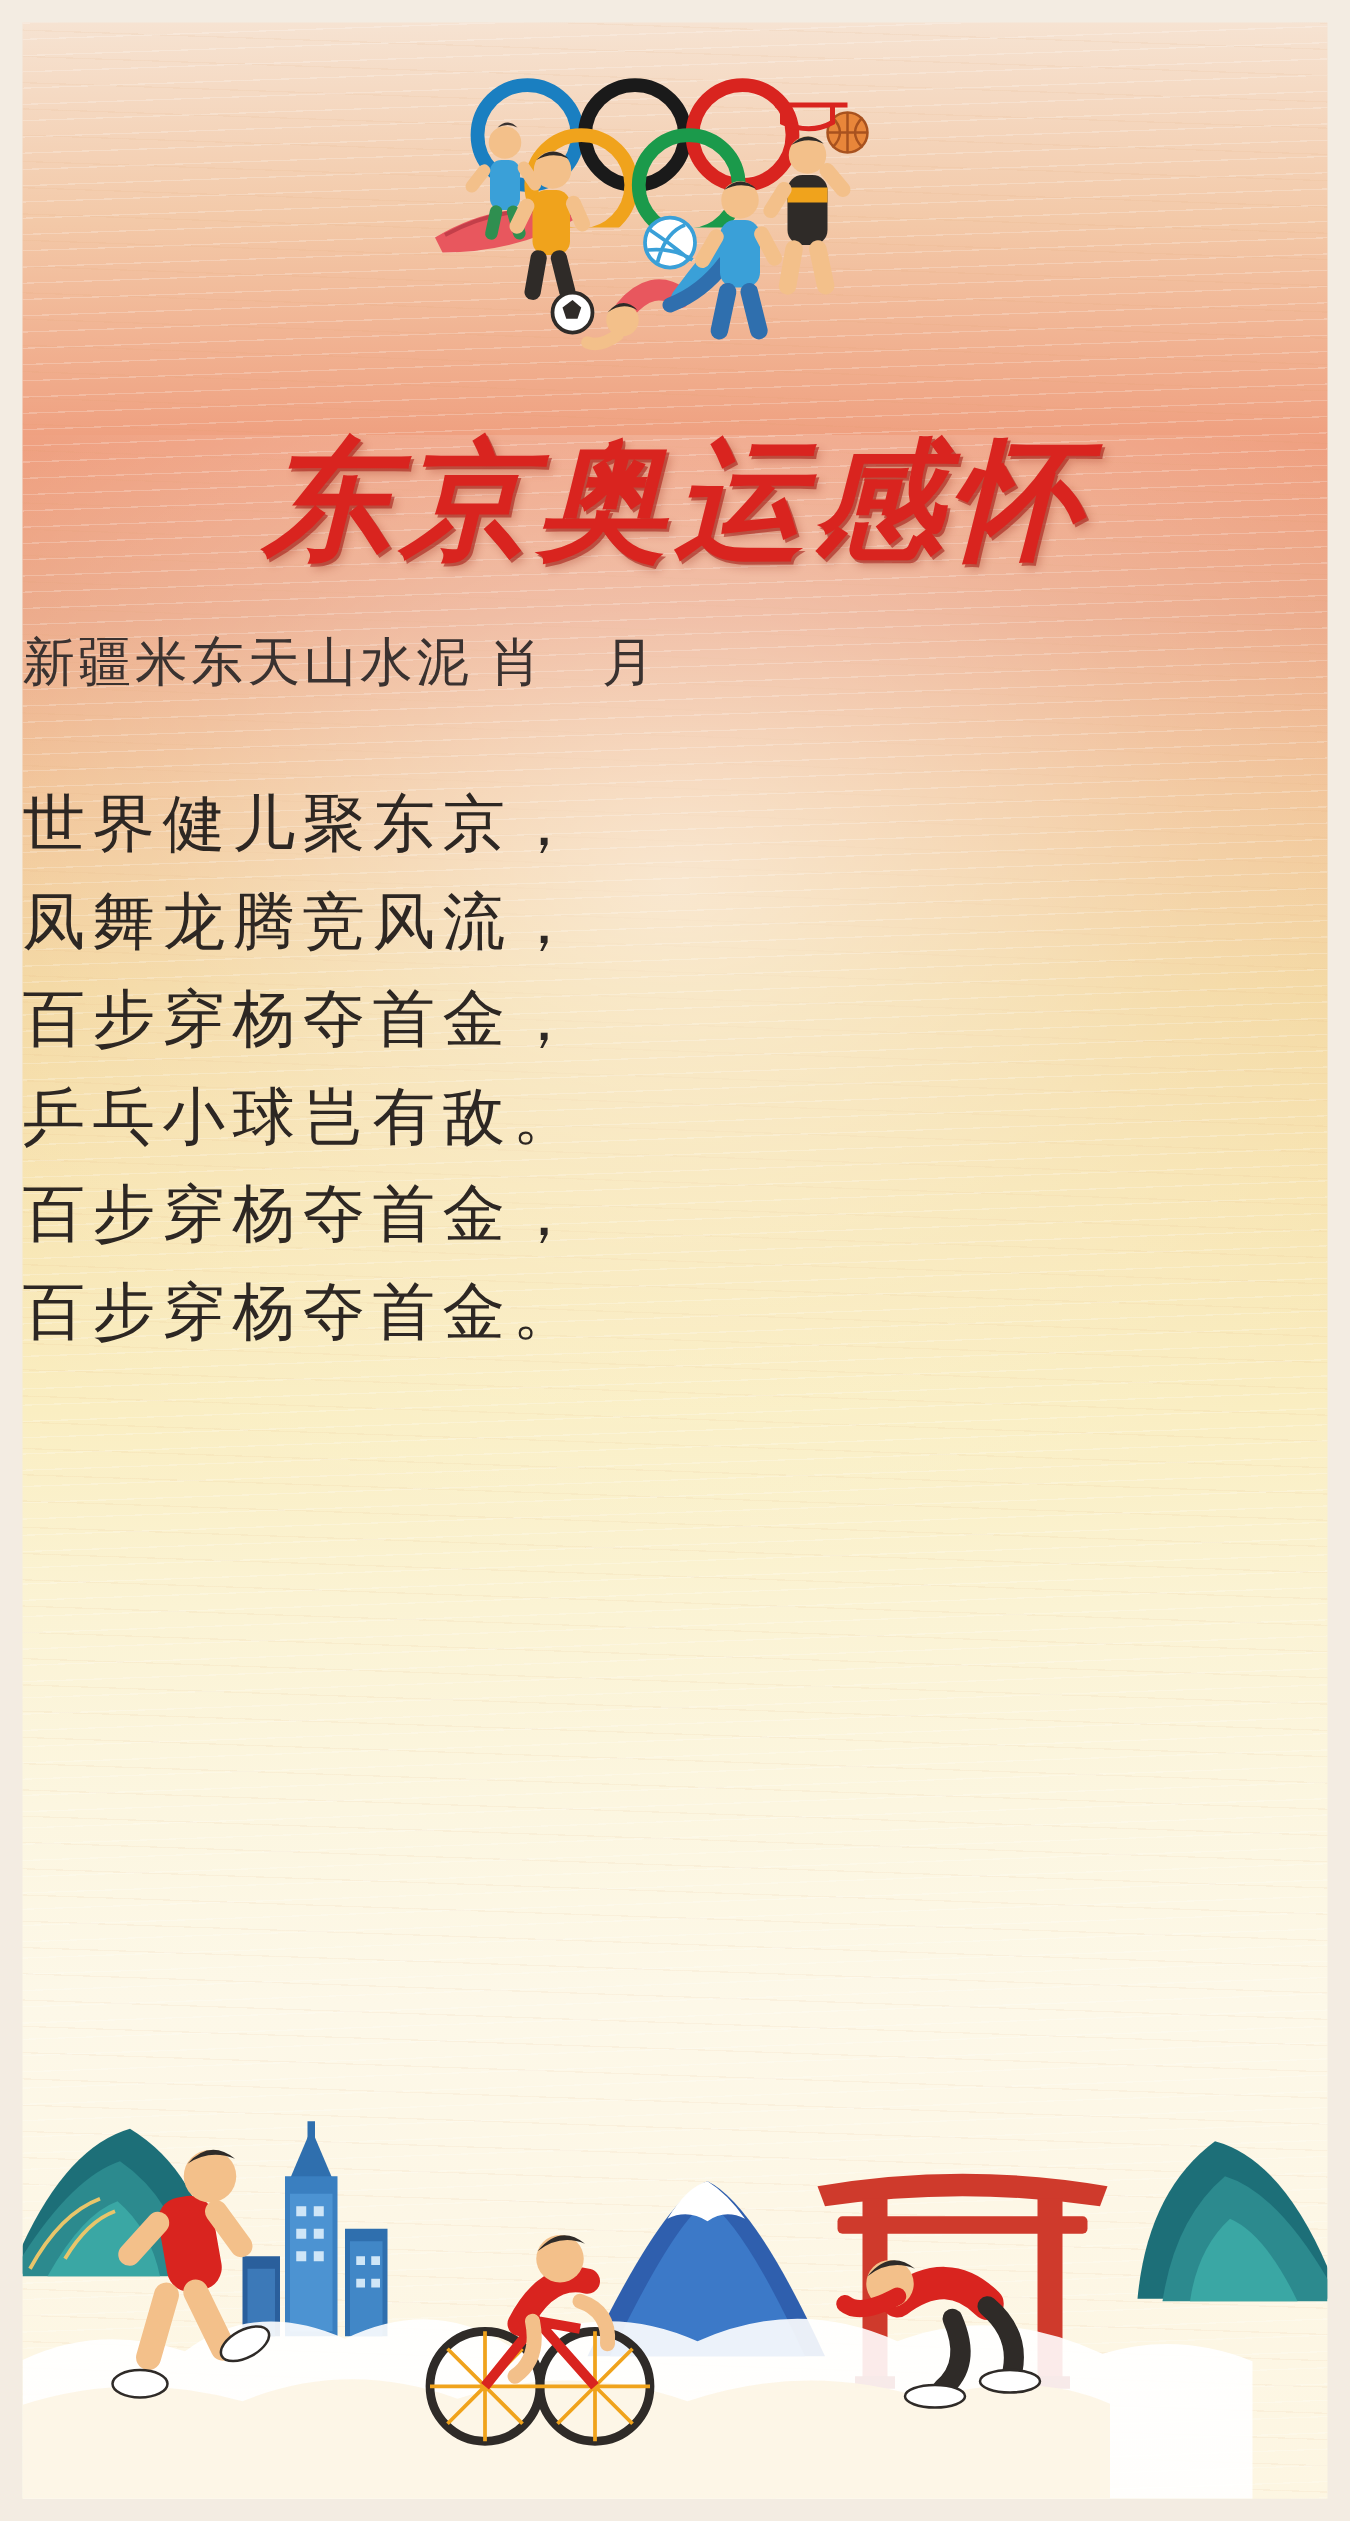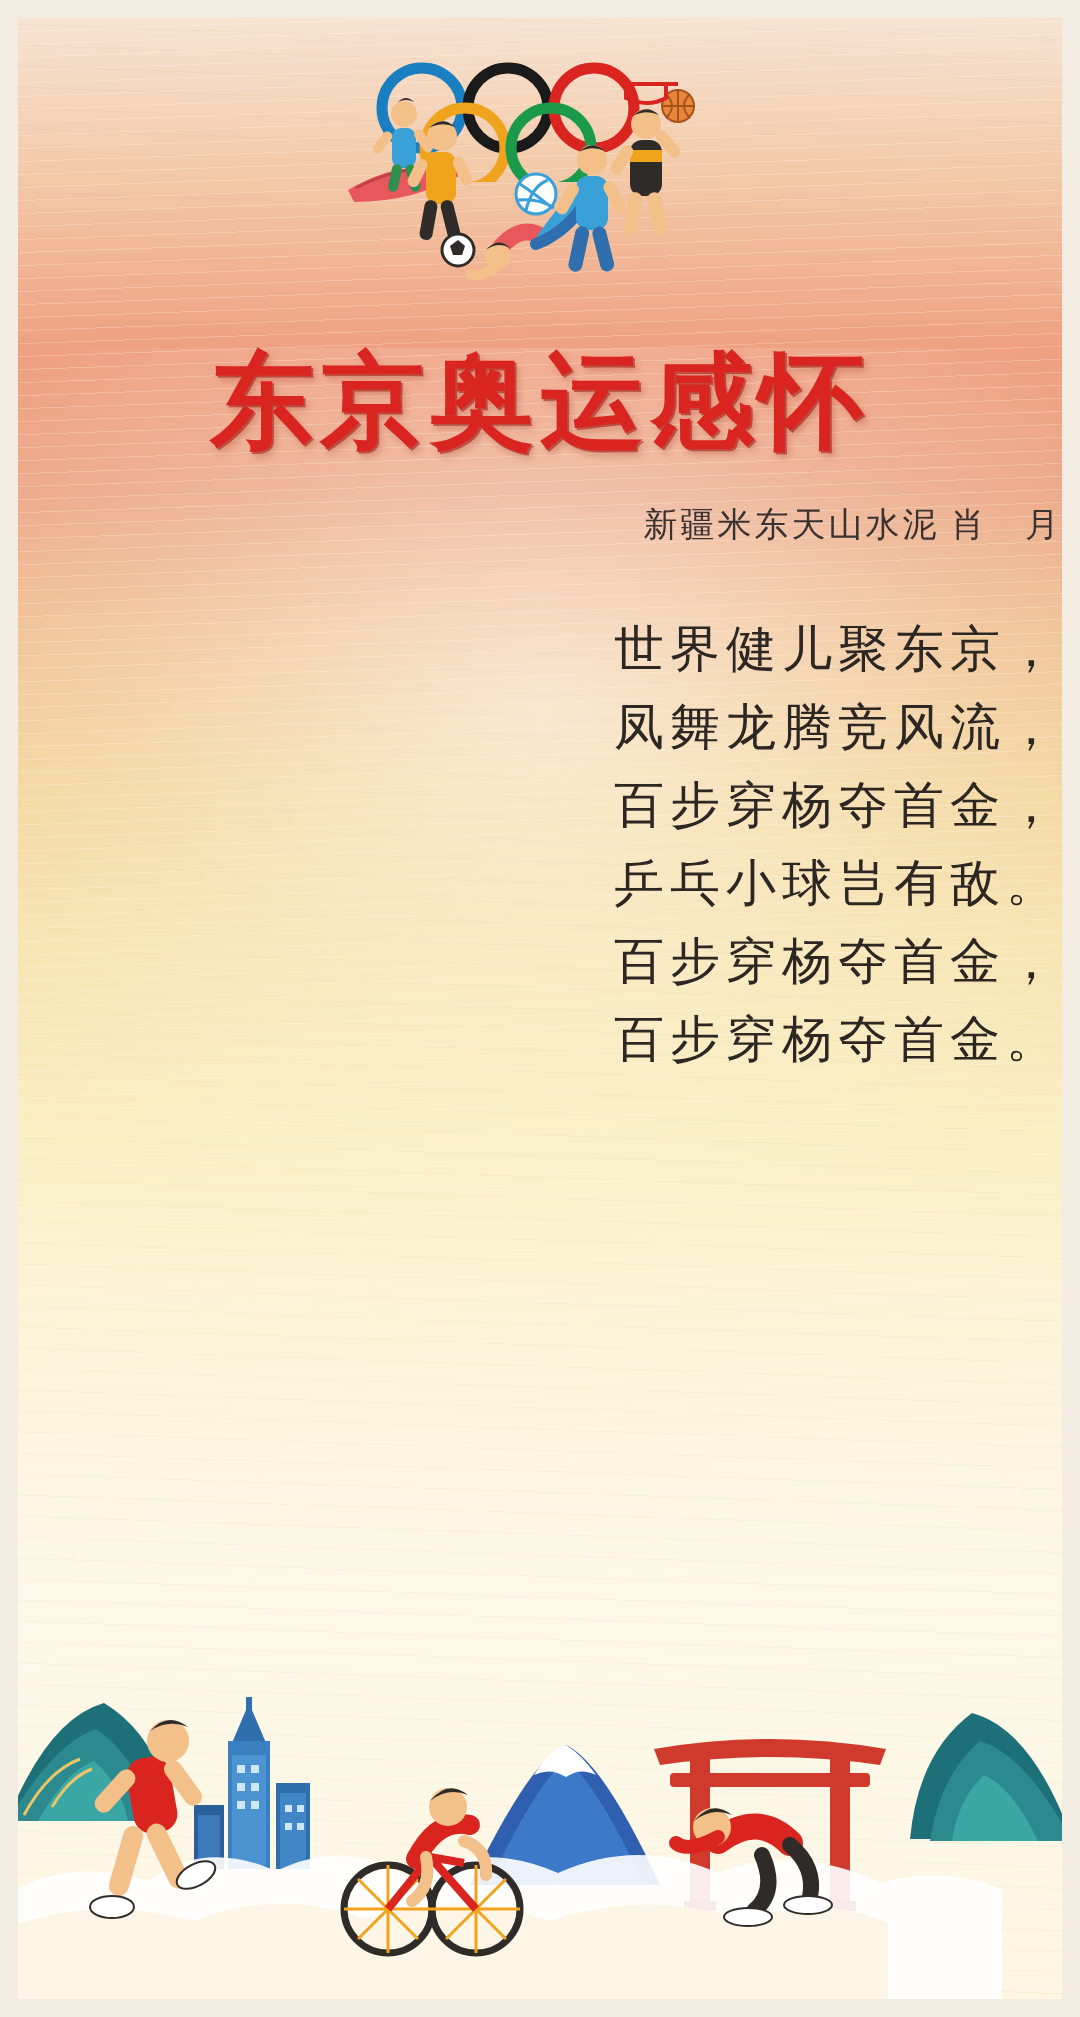--- a/index.html
+++ b/index.html
@@ -95,6 +95,7 @@
     font-size: 104px;
     line-height: 1.08;
     font-weight: bold;
+    font-style: italic;
     letter-spacing: 6px;
     color: #d9241f;
     text-shadow:

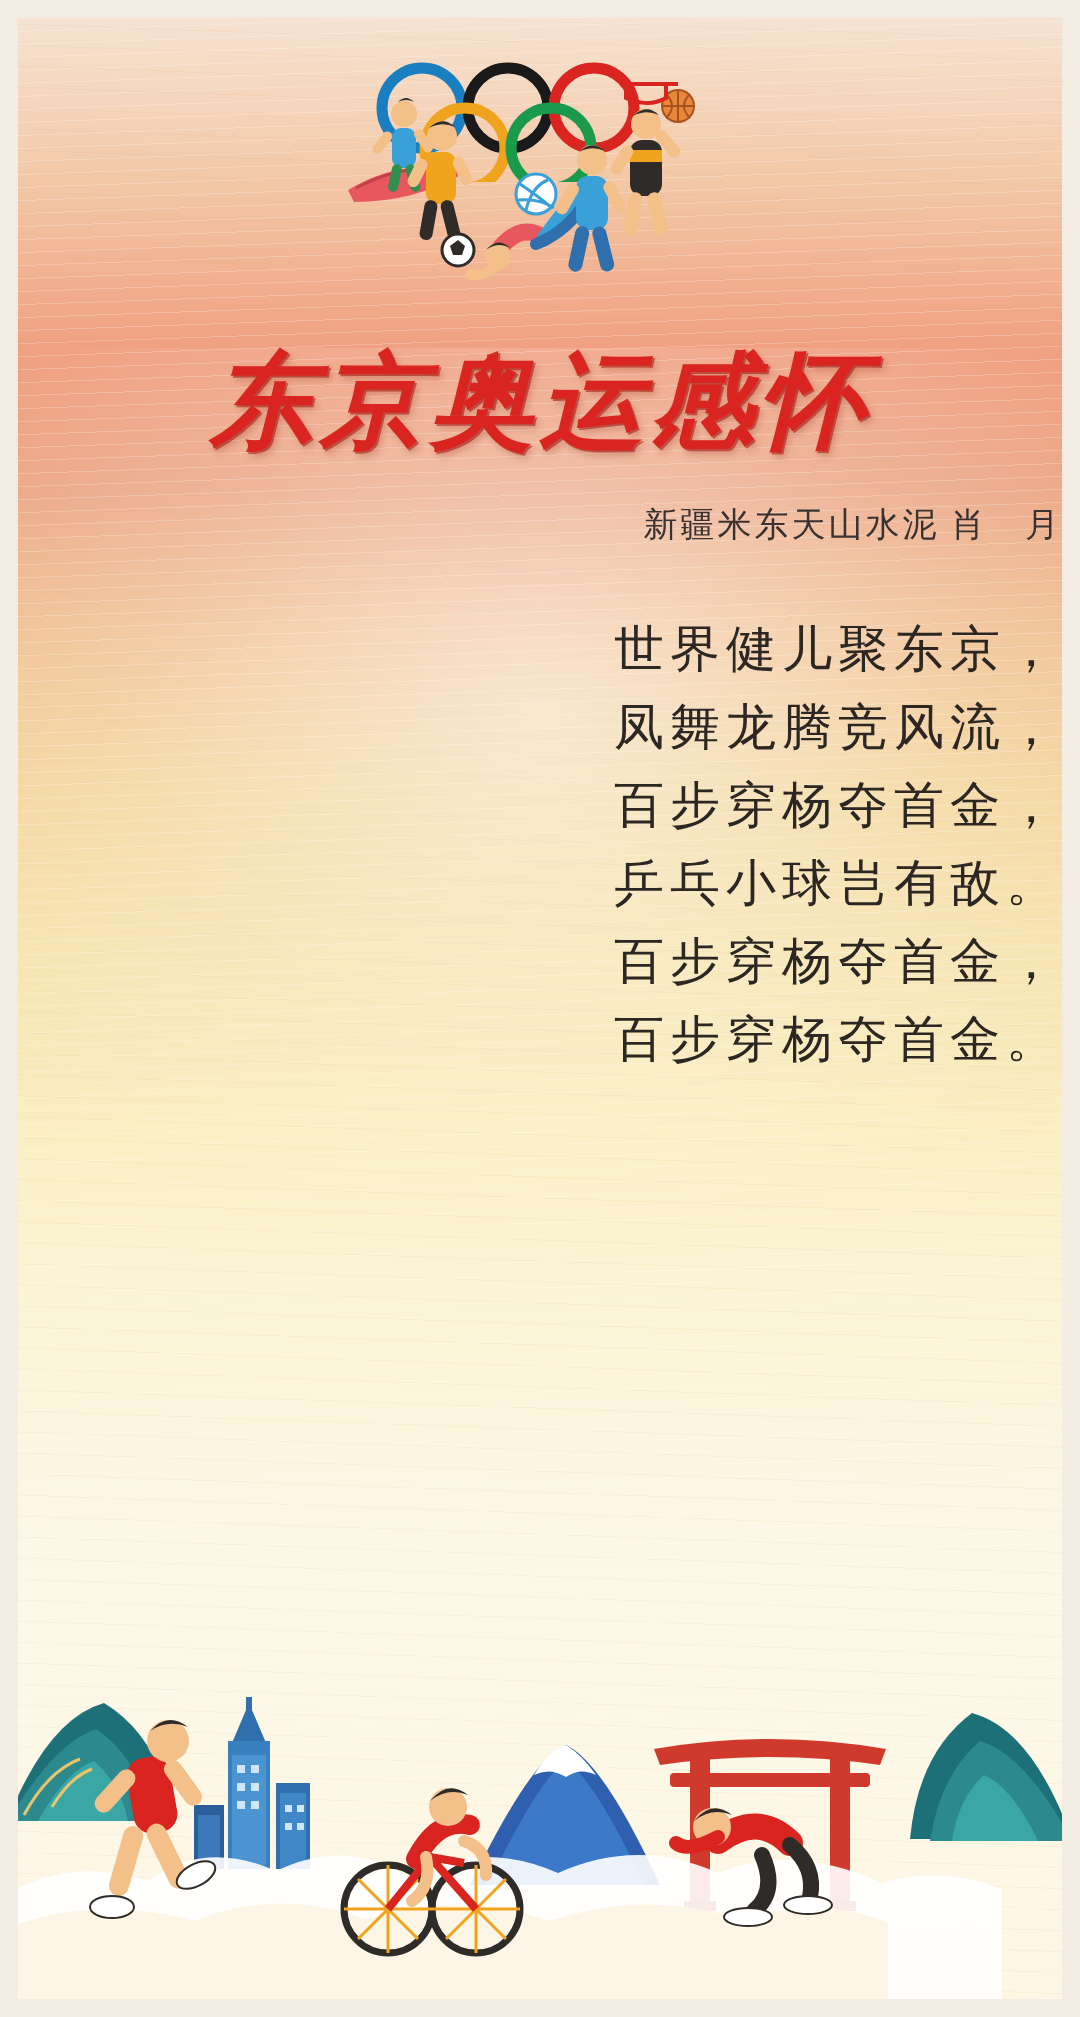--- a/index.html
+++ b/index.html
@@ -105,9 +105,9 @@
 
   .byline {
     position: relative;
-    text-align: right;
+    text-align: left;
     margin-top: 44px;
-    font-size: 34px;
+    font-size: 42px;
     letter-spacing: 3px;
     color: #3a3230;
   }

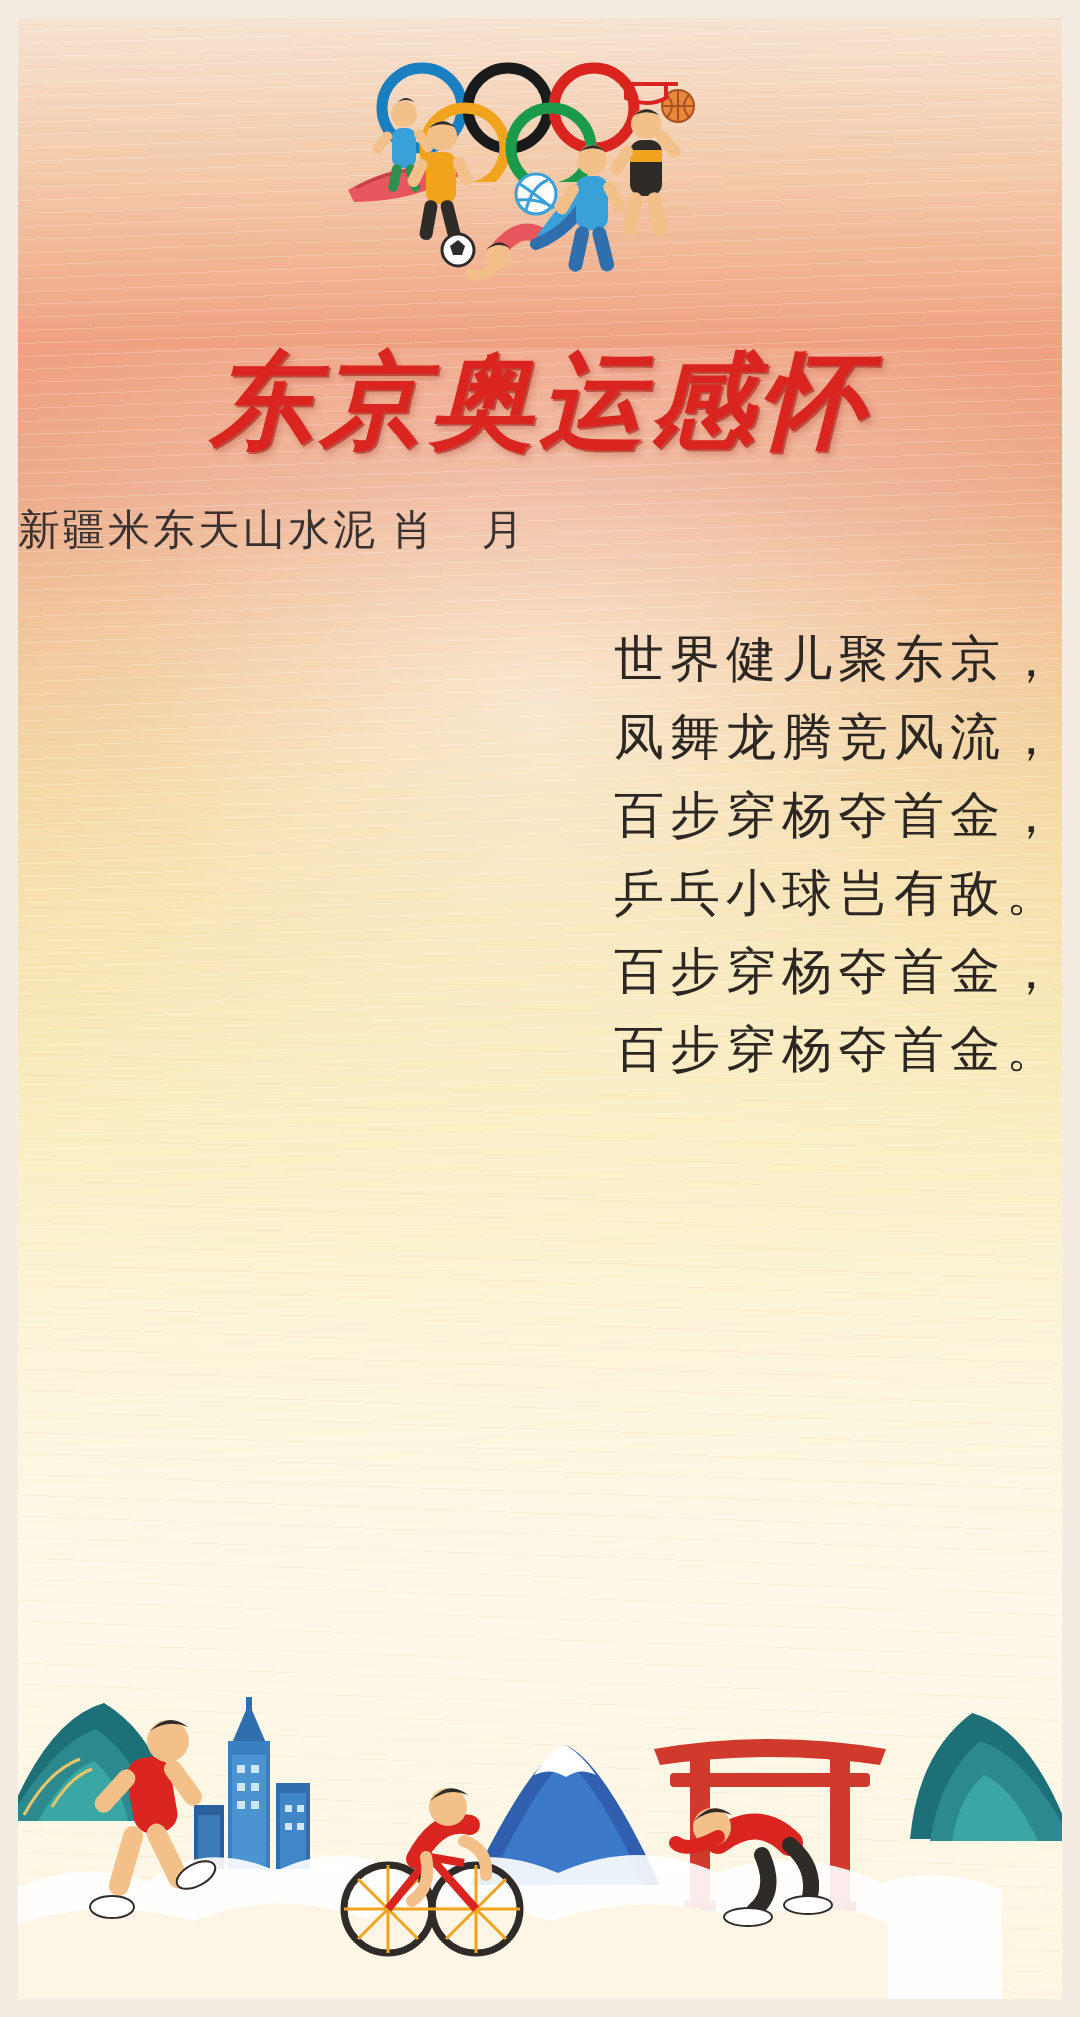--- a/index.html
+++ b/index.html
@@ -116,7 +116,7 @@
   .poem {
     position: relative;
     margin-top: 62px;
-    text-align: right;
+    text-align: left;
   }
   .poem-line {
     font-size: 50px;

